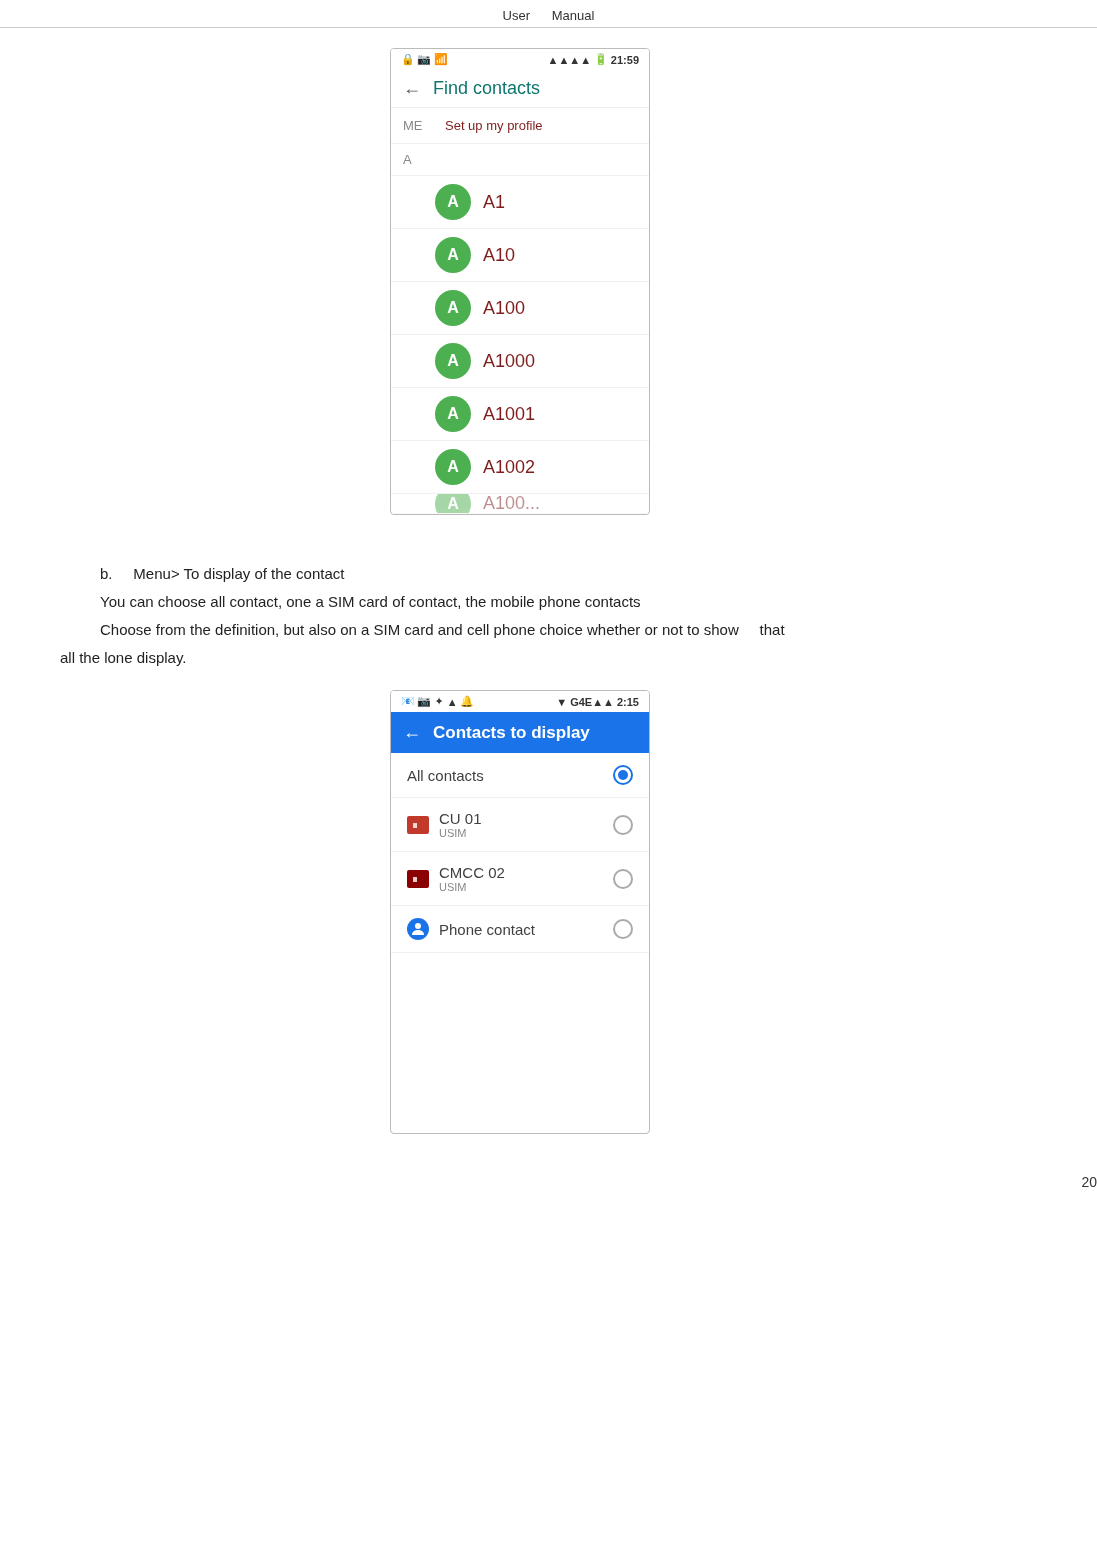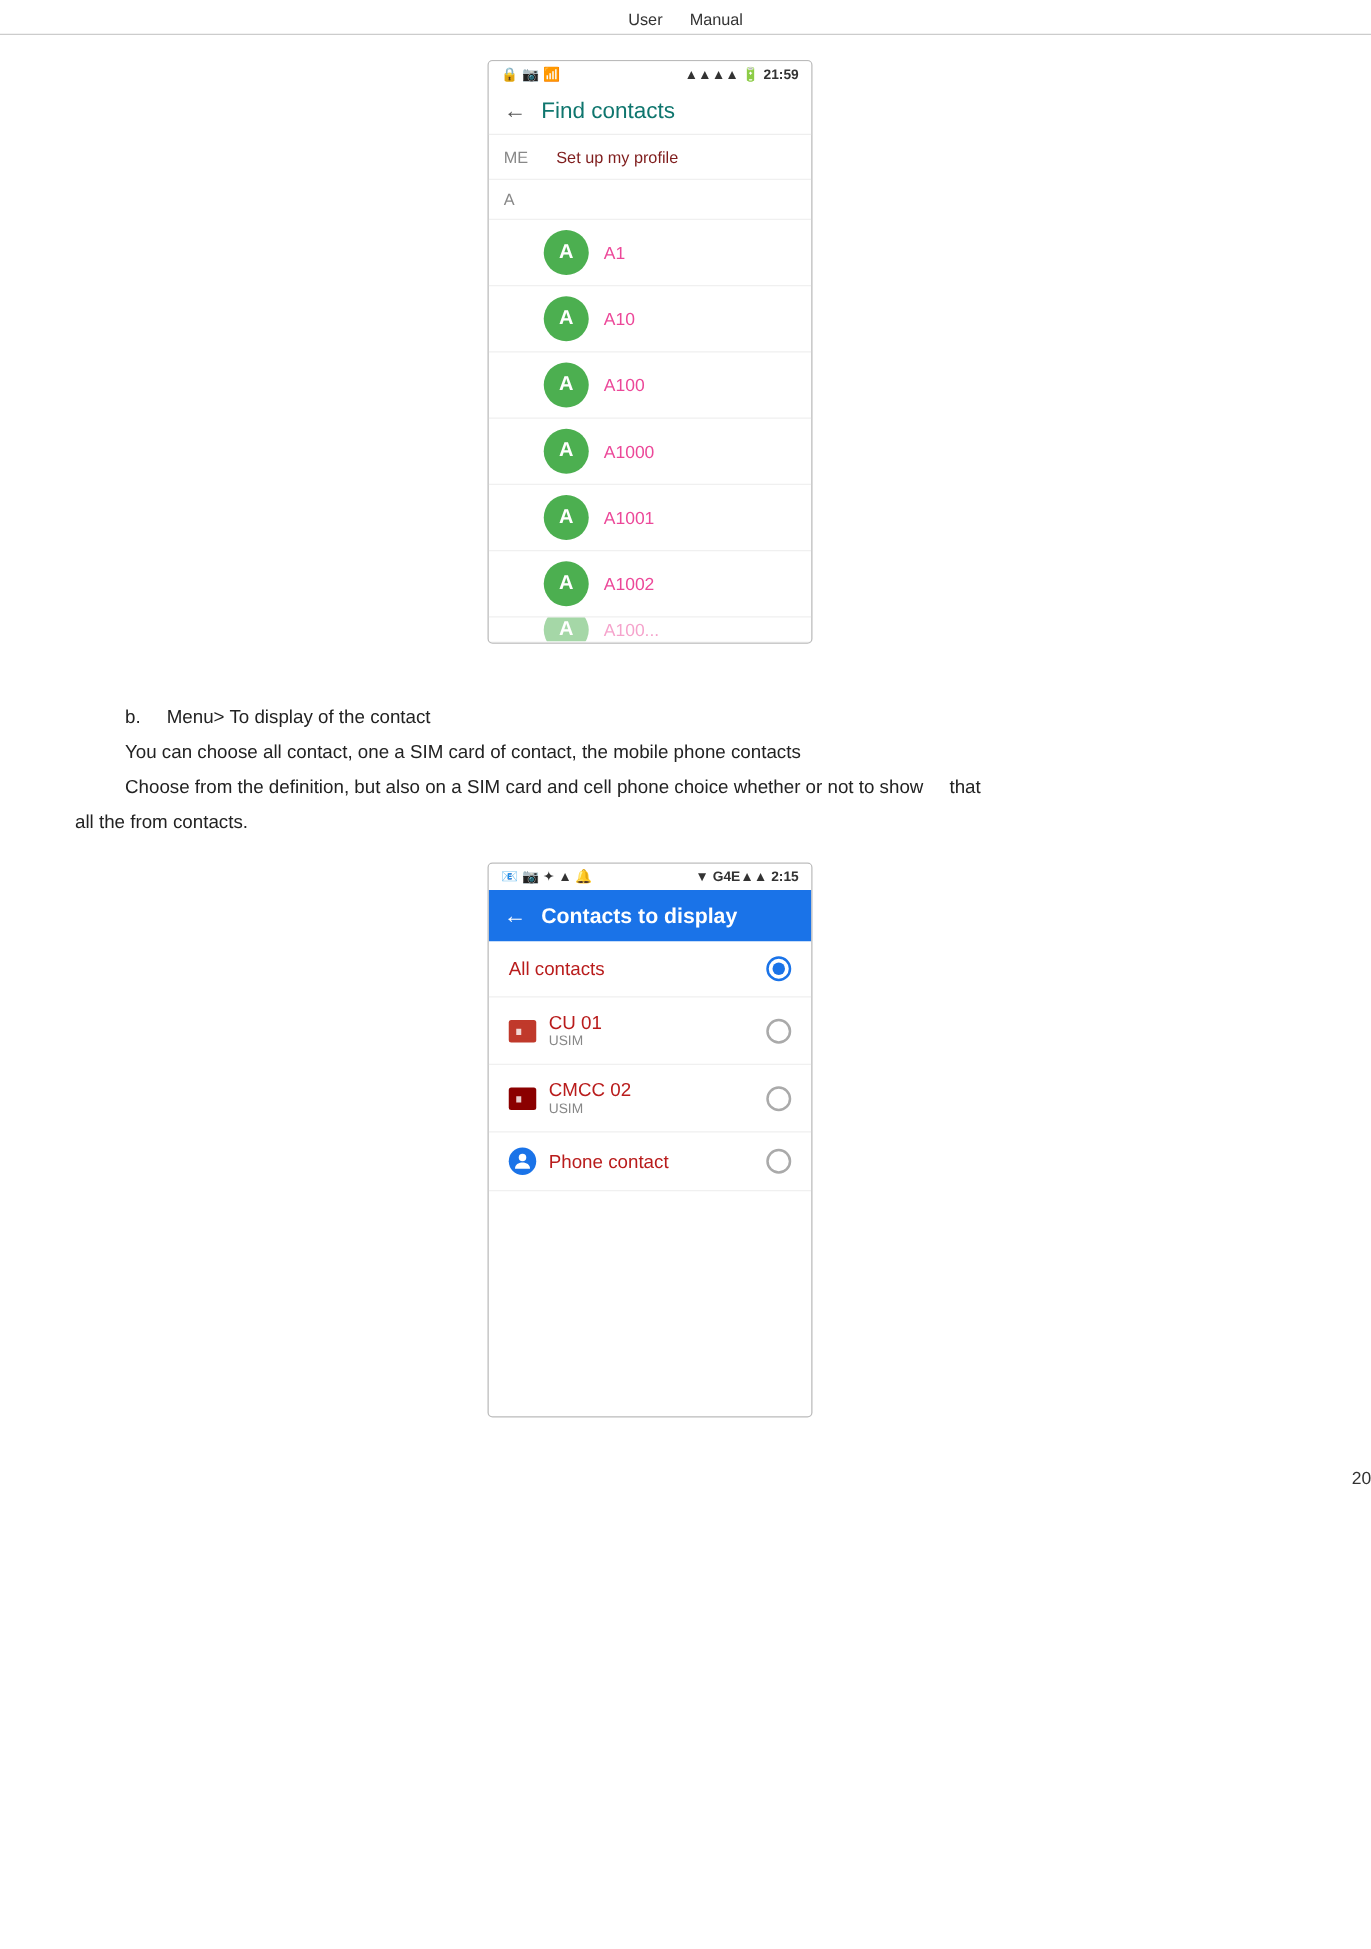--- a/index.html
+++ b/index.html
@@ -108,8 +108,8 @@
       flex-shrink: 0;
     }
     .contact-name {
-      font-size: 14px;
-      color: #ec4899;
+      font-size: 18px;
+      color: #7f1d1d;
     }
 
     .me-row {

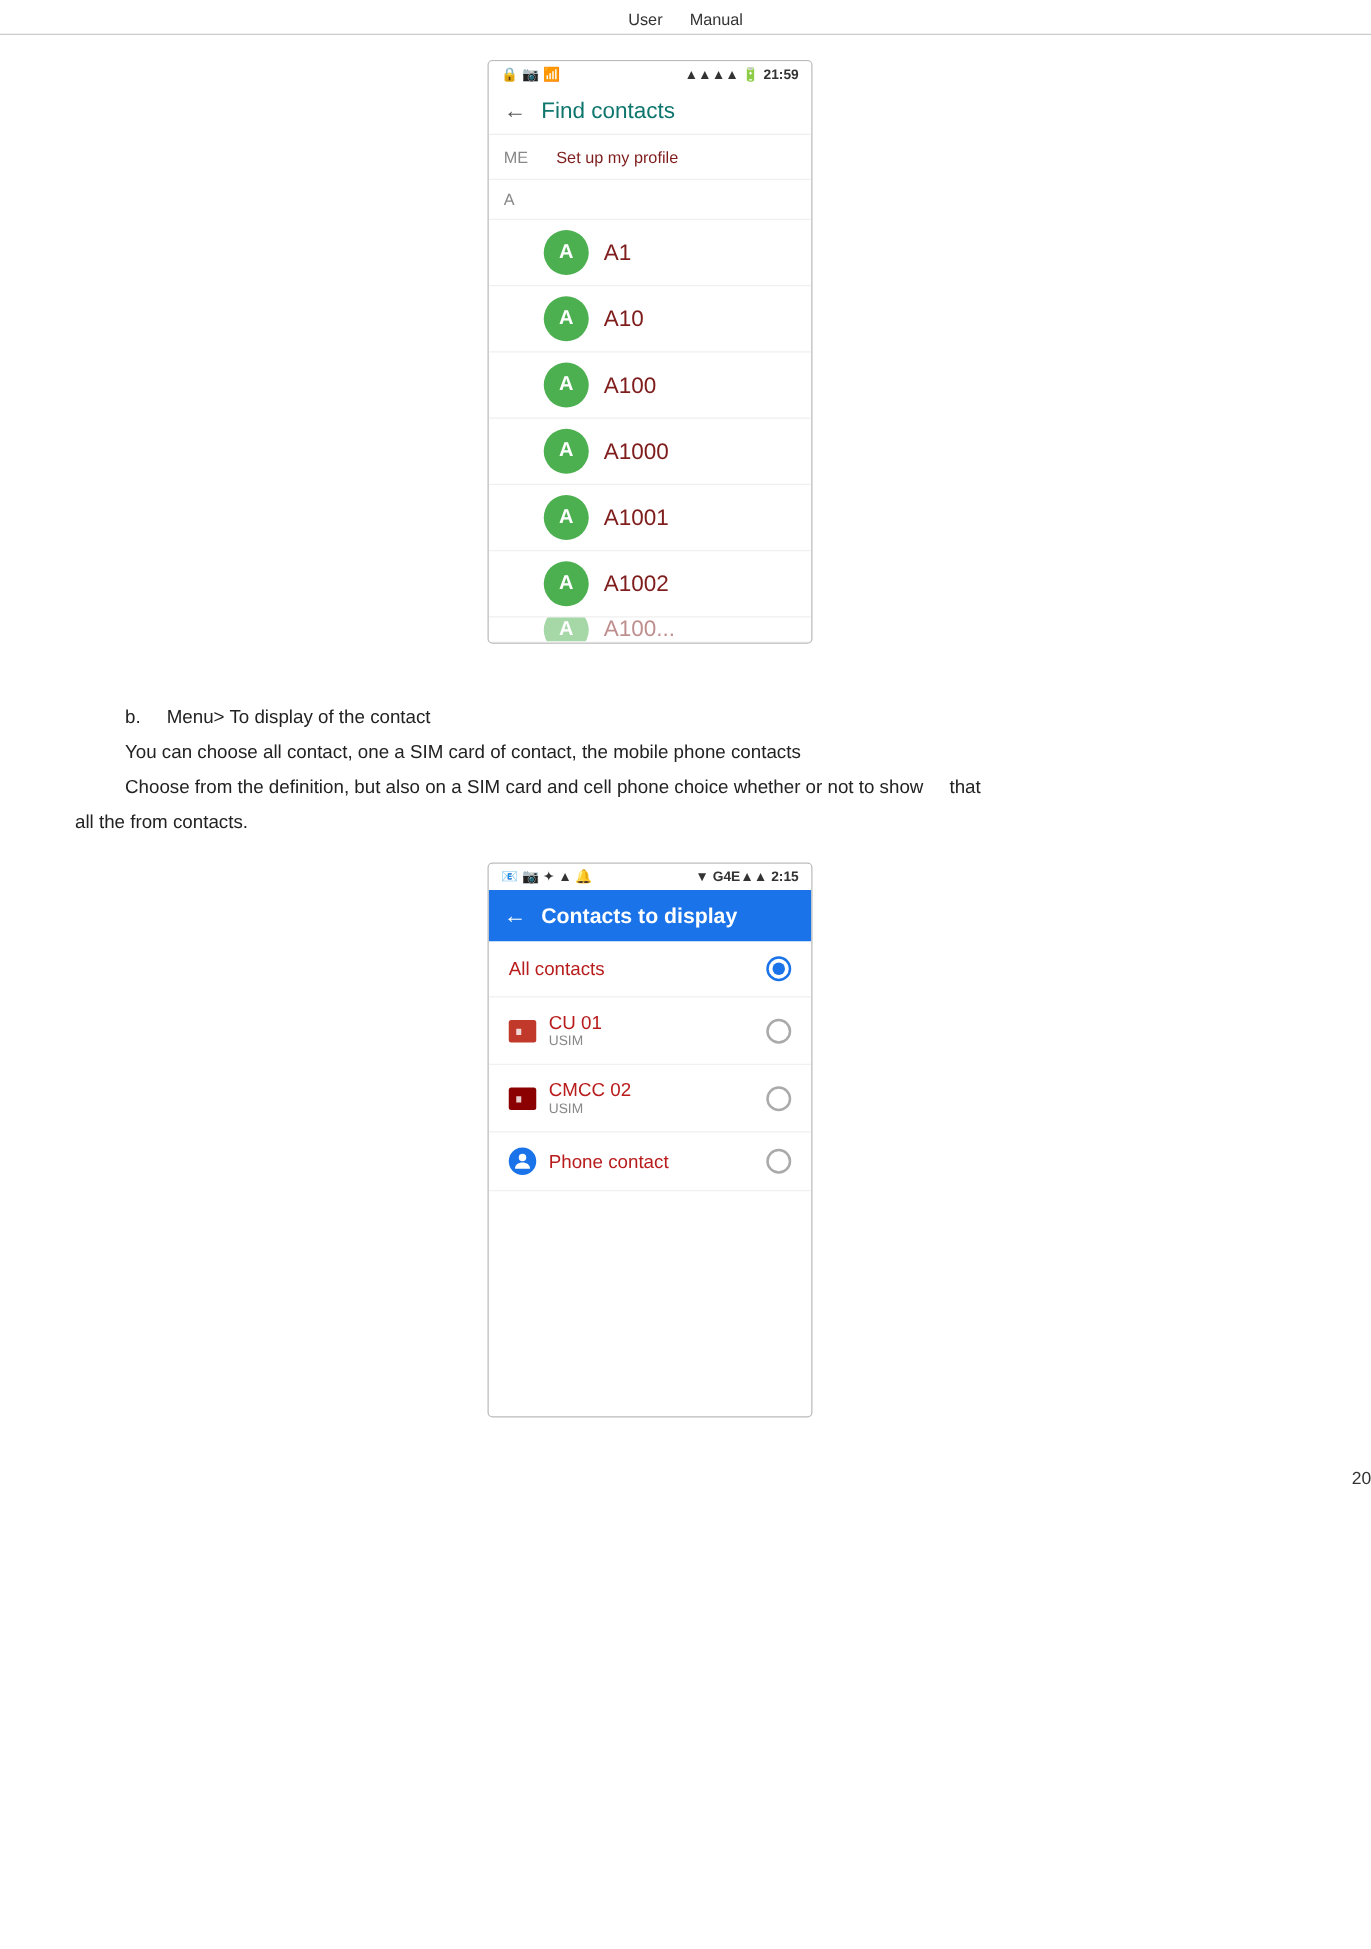--- a/index.html
+++ b/index.html
@@ -353,7 +353,7 @@
       &nbsp;&nbsp;&nbsp;
       <span>that</span>
     </p>
-    <p>all the from contacts.</p>
+    <p>all the lone display.</p>
   </div>
 
   <div class="phone-mockup phone2">

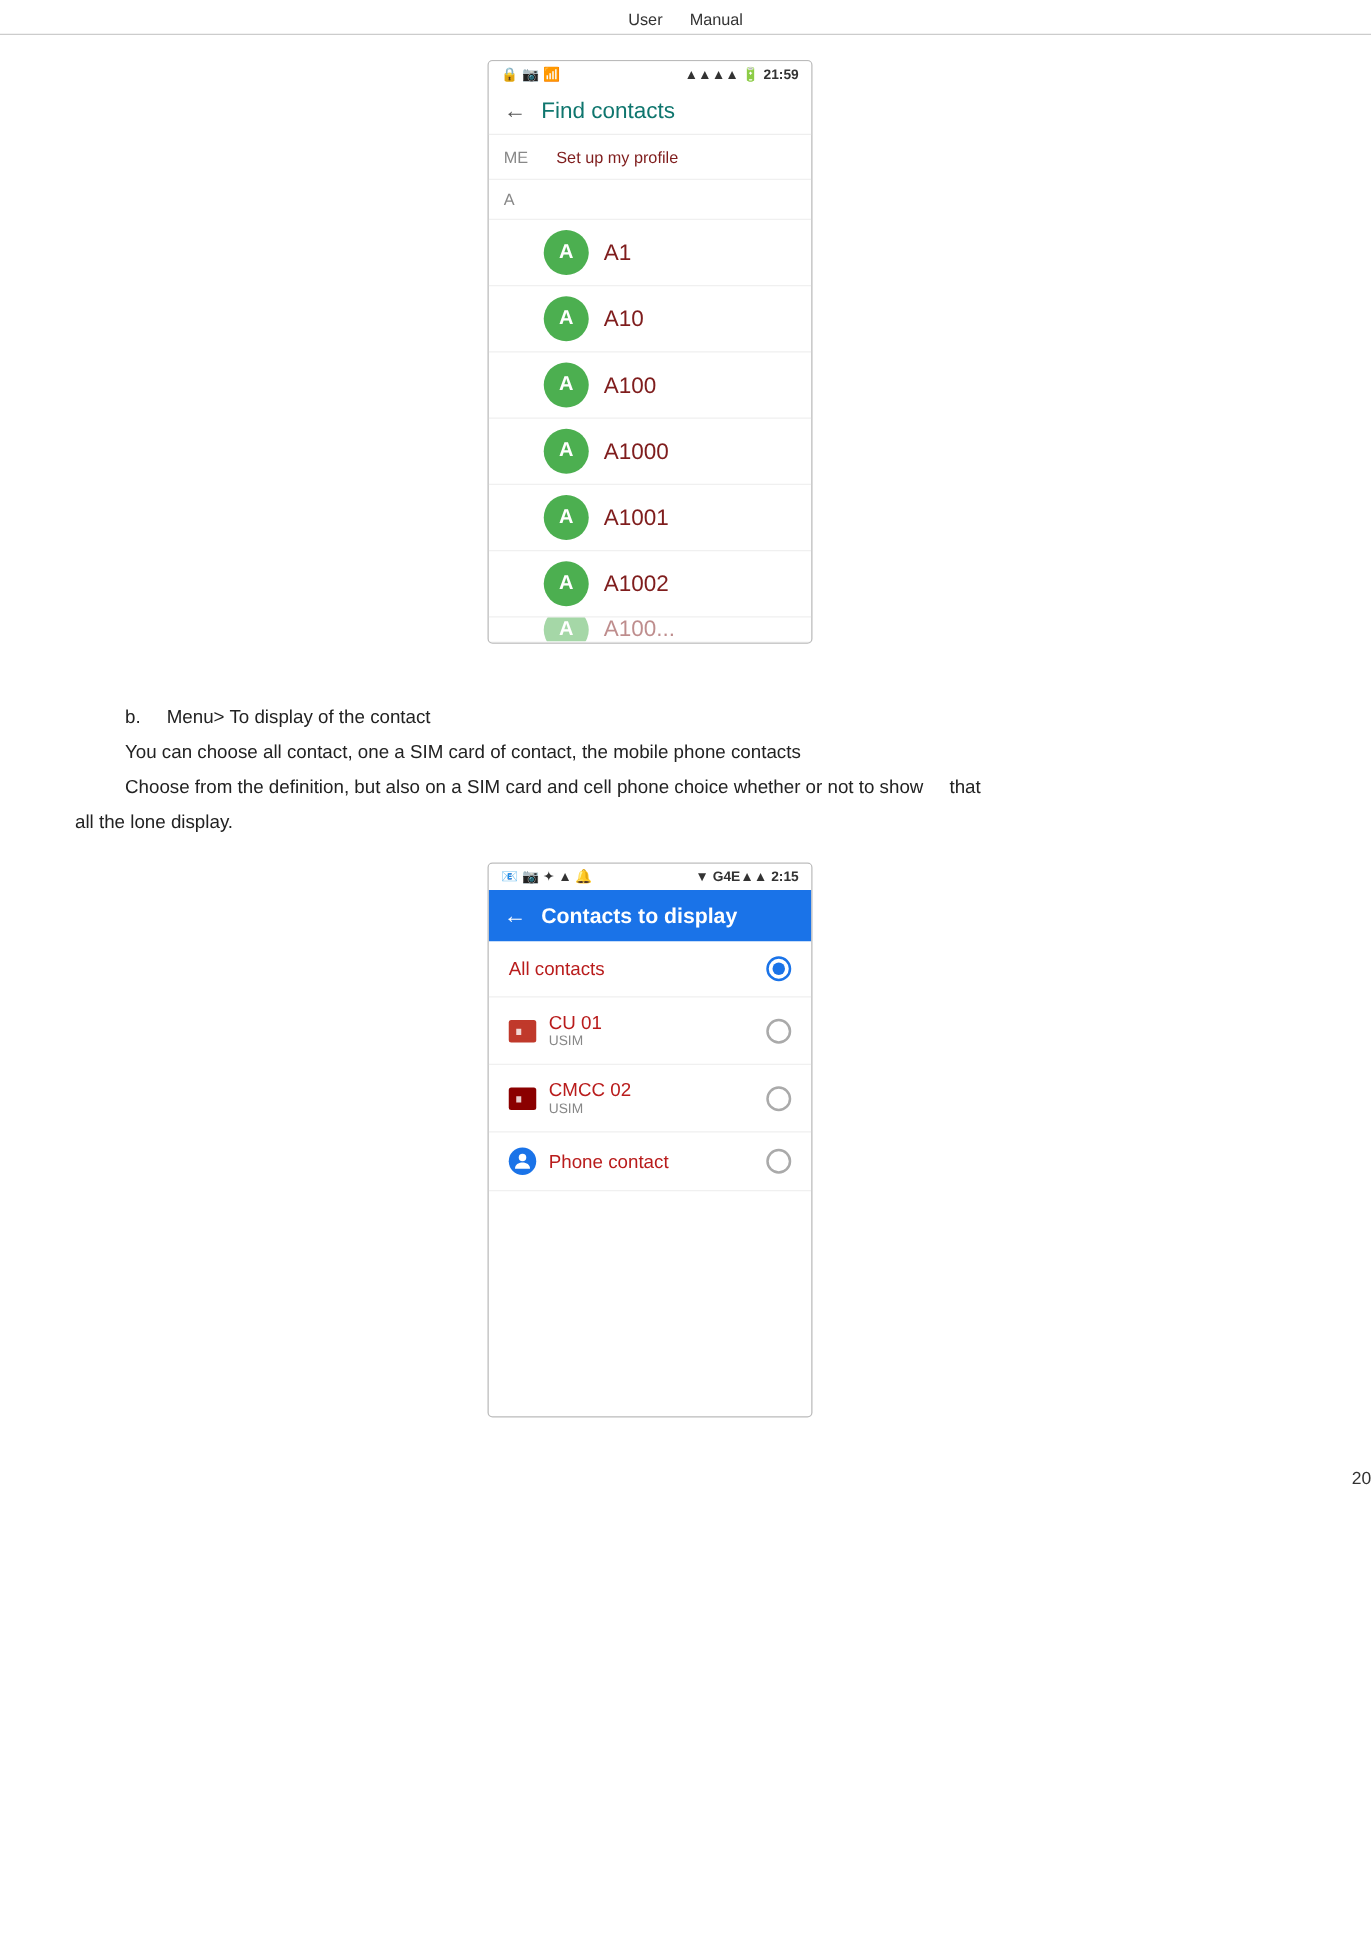--- a/index.html
+++ b/index.html
@@ -183,7 +183,7 @@
     }
     .display-option-text {
       font-size: 15px;
-      color: #b91c1c;
+      color: #404040;
     }
     .display-option-sub {
       font-size: 11px;

